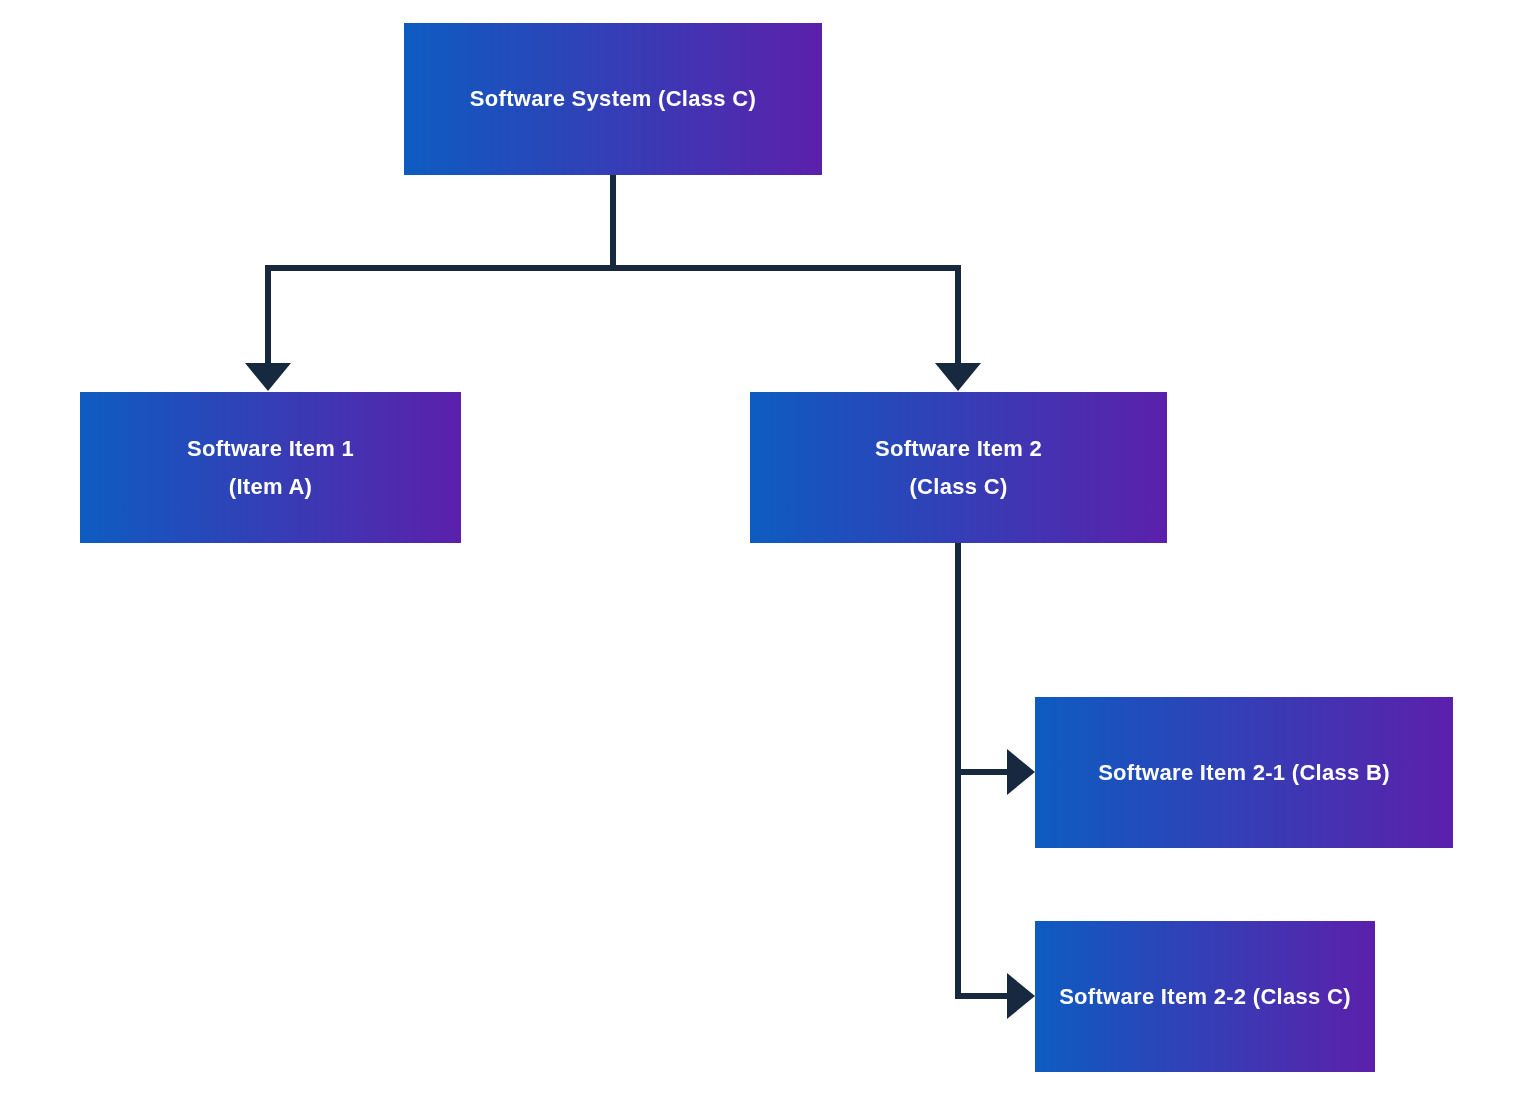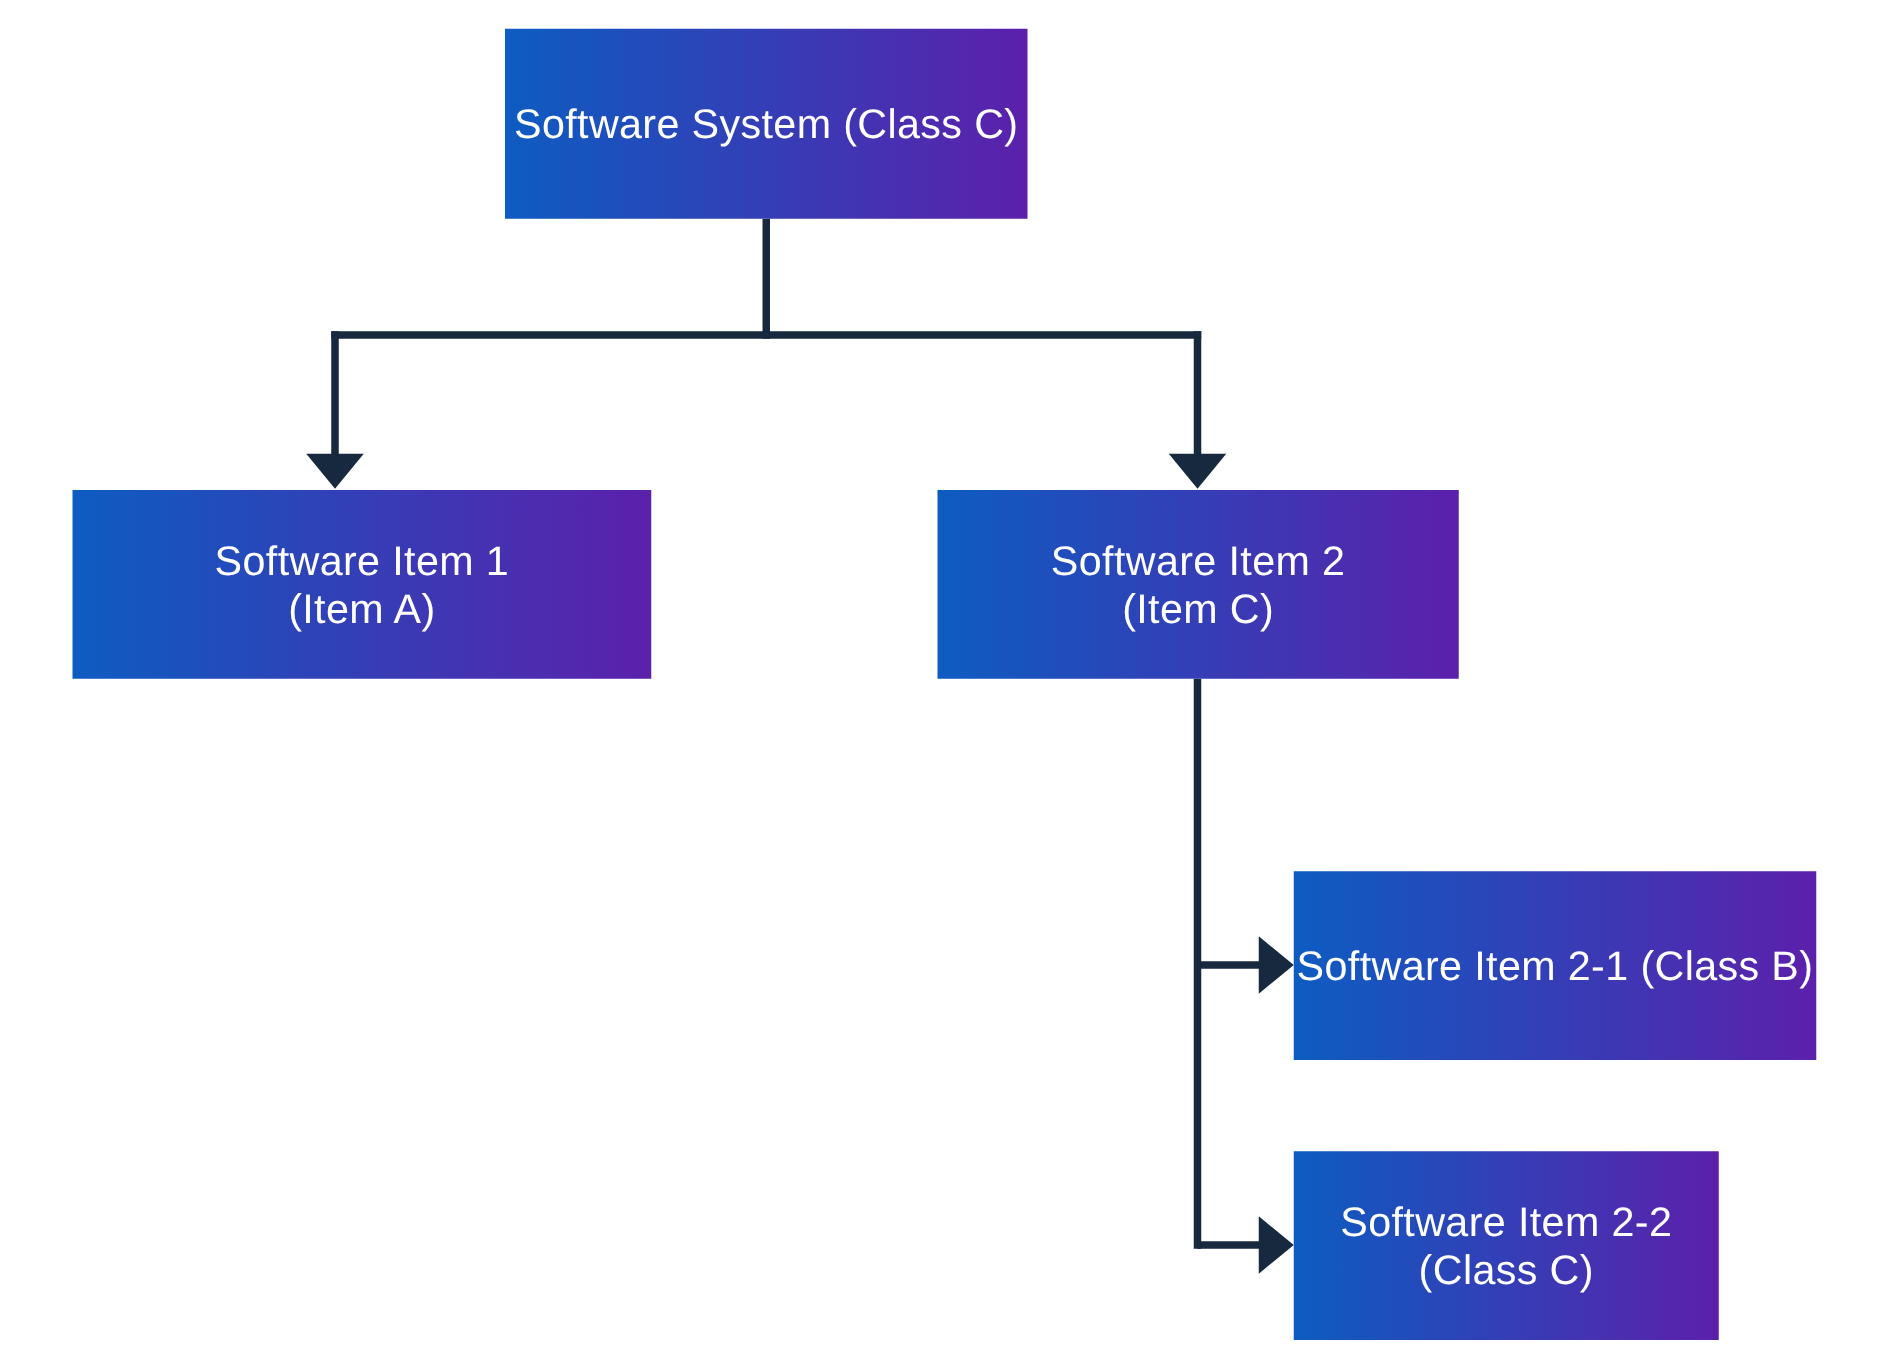--- a/index.html
+++ b/index.html
@@ -27,8 +27,8 @@
     justify-content:center;
     background:linear-gradient(90deg,var(--node-gradient-start) 0%,var(--node-gradient-end) 100%);
     color:var(--node-text);
-    font-weight:400;
-    font-size:33px;
+    font-weight:700;
+    font-size:22px;
     line-height:38px;
     text-align:center;
     letter-spacing:0.3px;

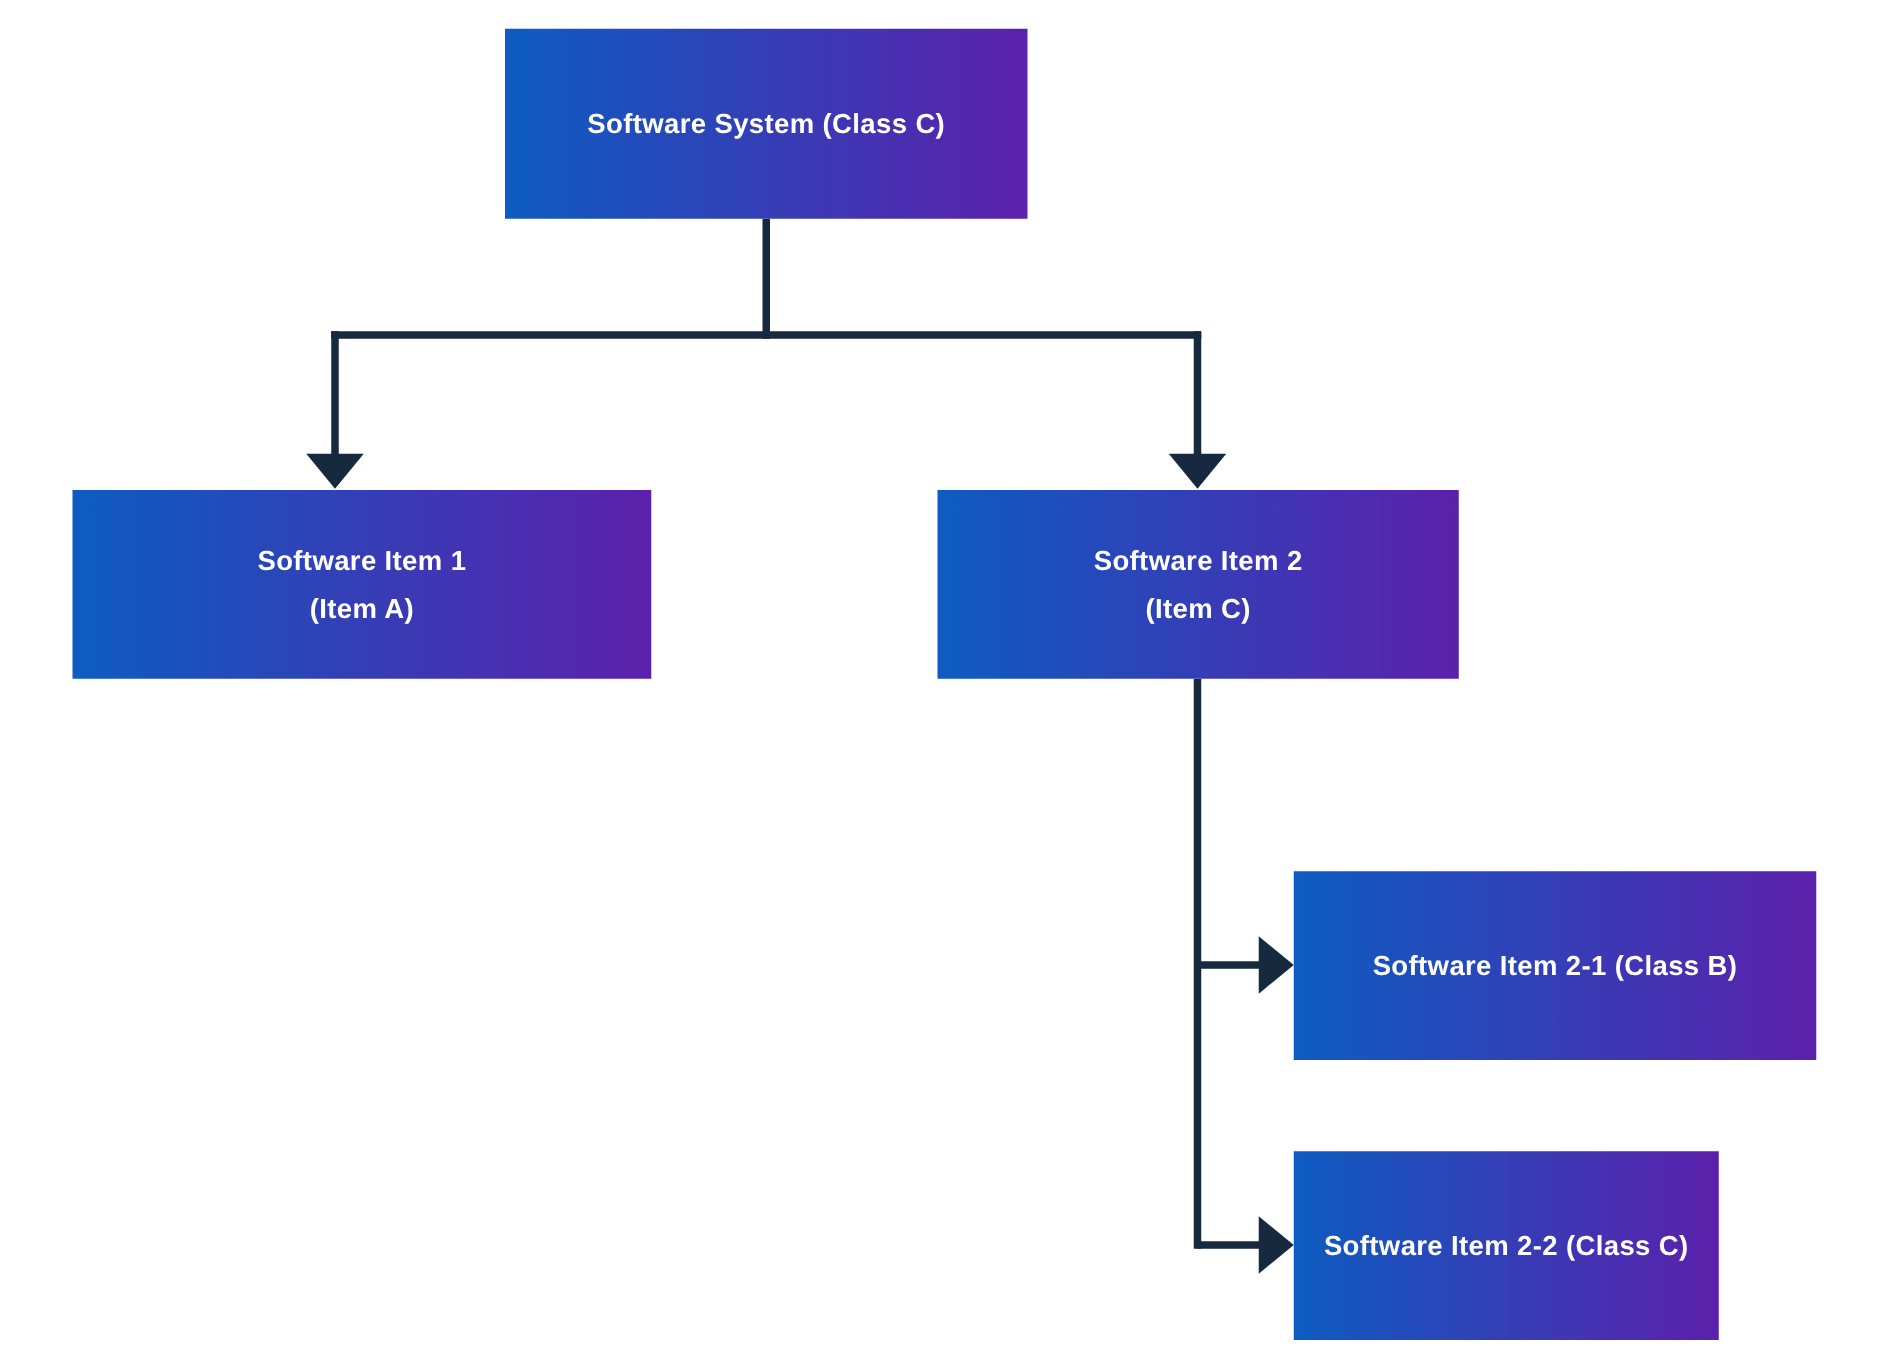--- a/index.html
+++ b/index.html
@@ -74,7 +74,7 @@
     <span>Software System (Class C)</span>
   </div>
 
-  <div class="node" style="left:58px;top:392px;width:463px;height:151px;">
+  <div class="node" style="left:80px;top:392px;width:381px;height:151px;">
     <span>Software Item 1</span>
     <span>(Item A)</span>
   </div>

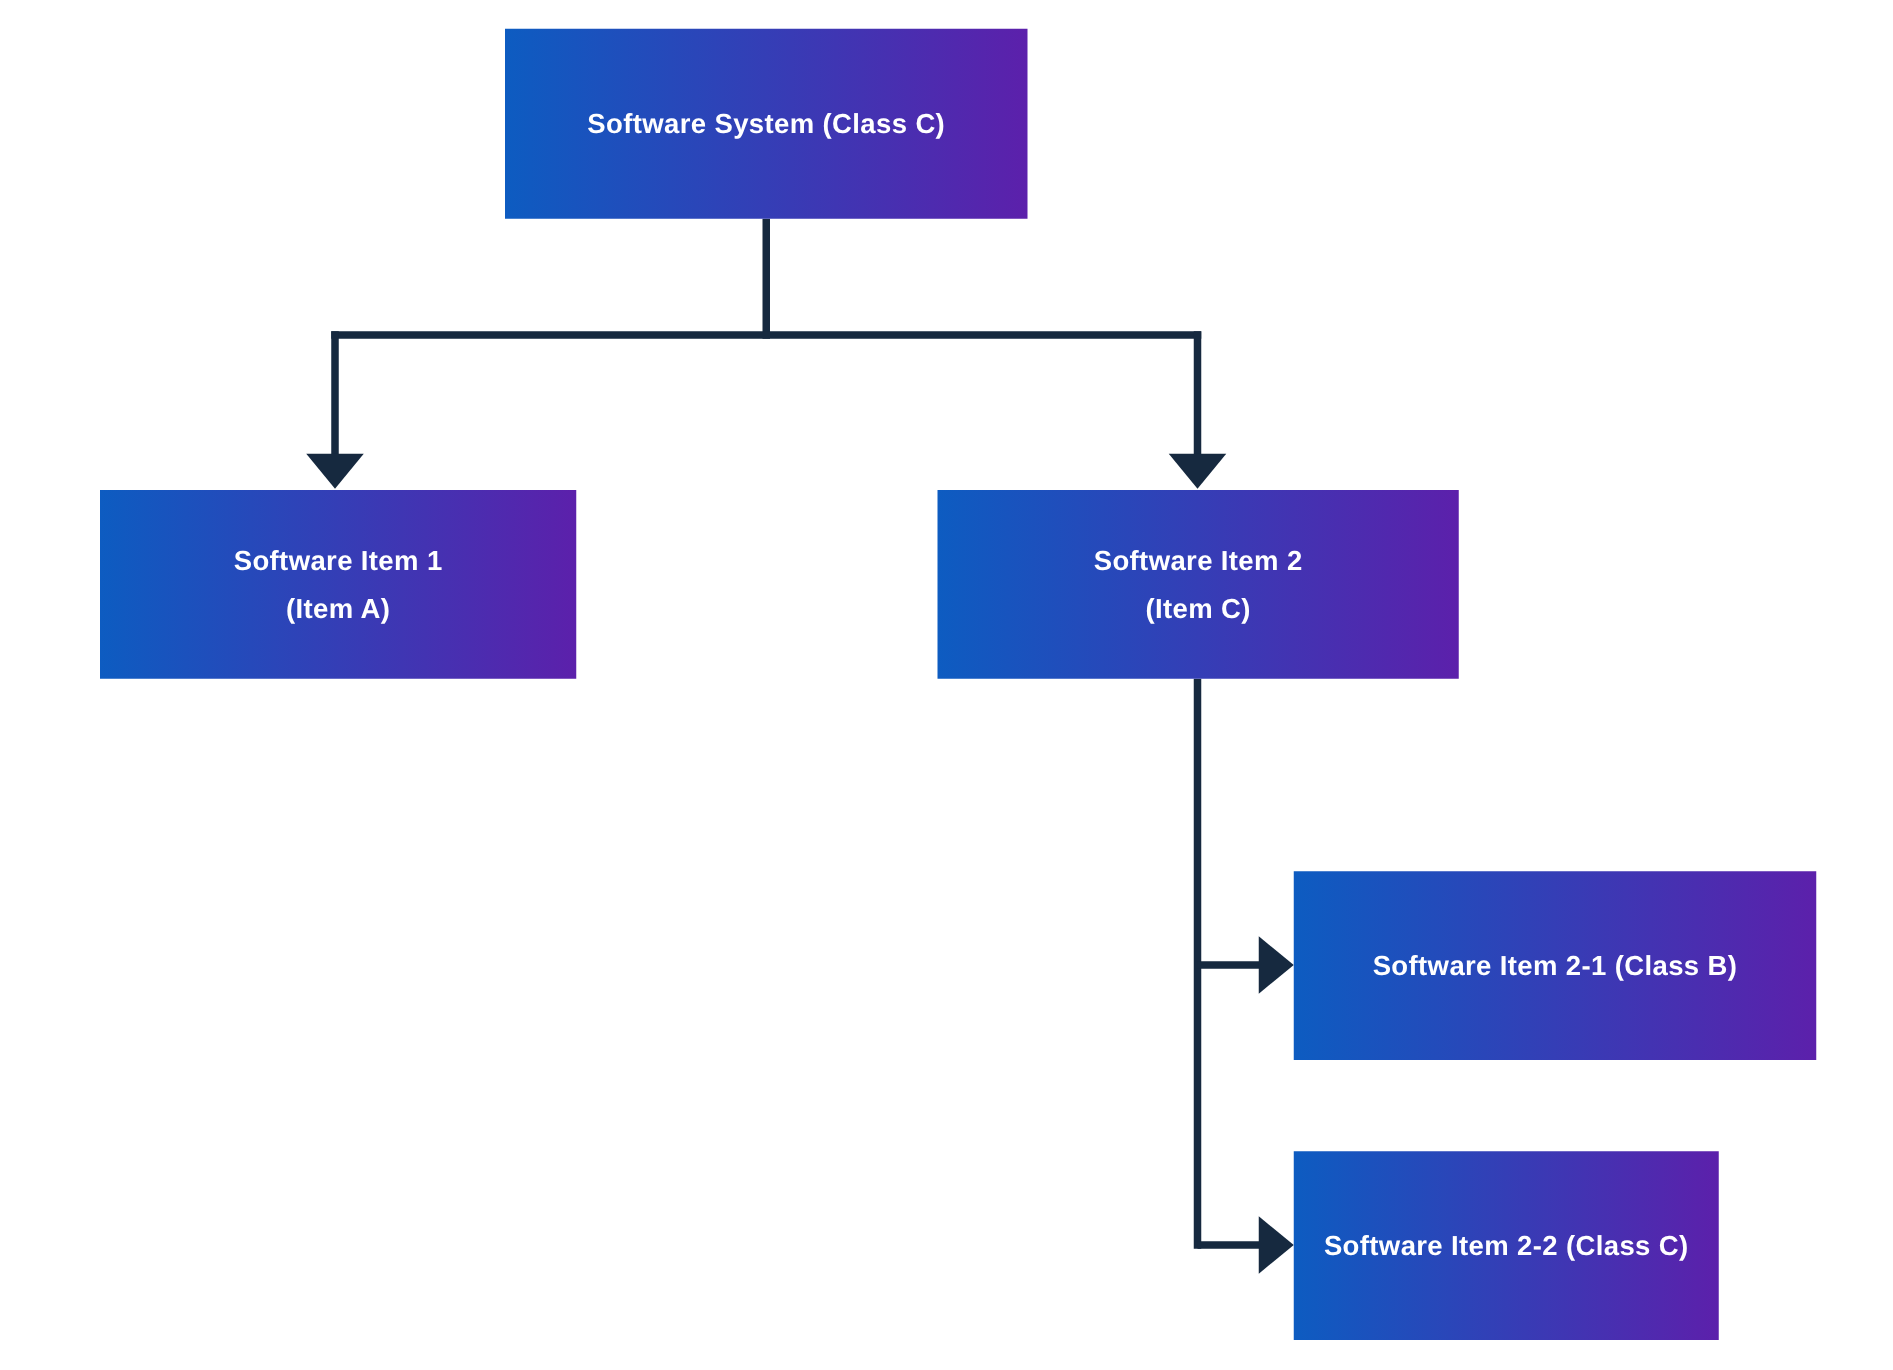--- a/index.html
+++ b/index.html
@@ -81,7 +81,7 @@
 
   <div class="node" style="left:750px;top:392px;width:417px;height:151px;">
     <span>Software Item 2</span>
-    <span>(Item C)</span>
+    <span>(Class C)</span>
   </div>
 
   <div class="node" style="left:1035px;top:697px;width:418px;height:151px;">

